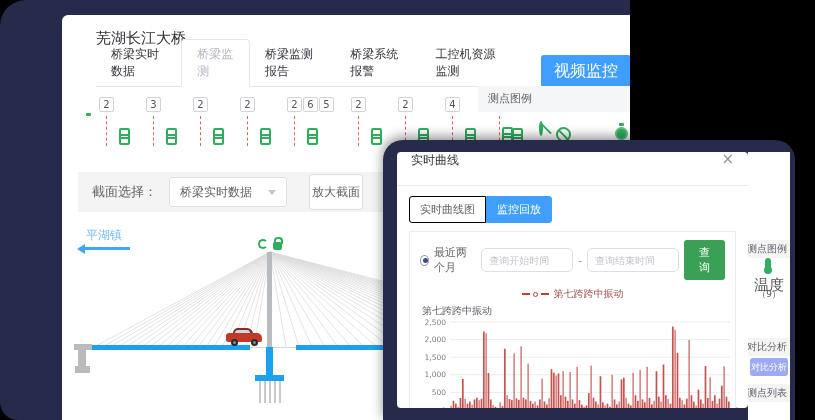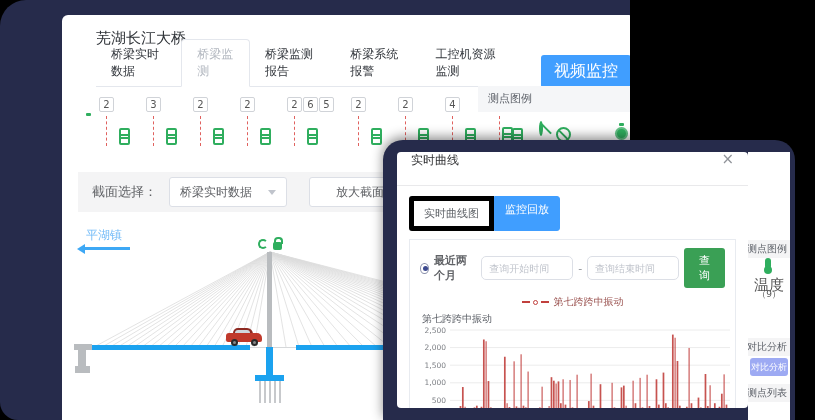--- a/index.html
+++ b/index.html
@@ -58,7 +58,7 @@
     justify-content:space-between; padding:0 10px; cursor:pointer; }
   .caret { width:0; height:0; border-left:4px solid transparent; border-right:4px solid transparent;
     border-top:5px solid #c0c4cc; }
-  .zoom-btn { height:30px; padding:0 26px; border:1px solid #dcdfe6; border-radius:3px;
+  .zoom-btn { height:36px; padding:0 2px; border:1px solid #dcdfe6; border-radius:3px;
     background:#fff; font-size:12px; color:#606266; margin-left:10px; cursor:pointer; }
 
   

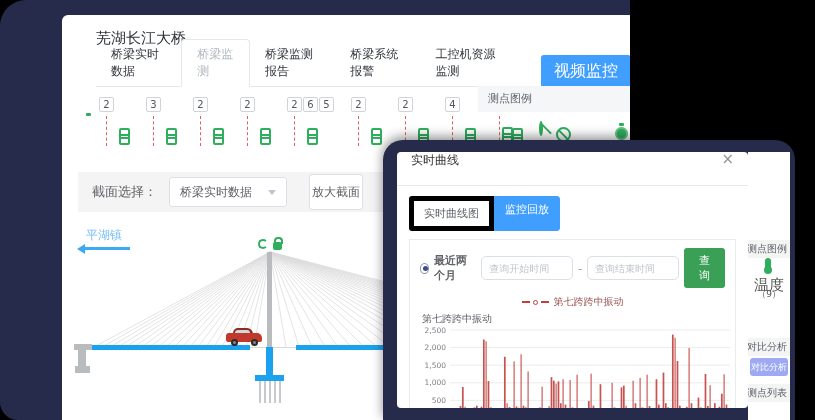--- a/index.html
+++ b/index.html
@@ -132,7 +132,7 @@
   .modal-body { padding:10px 12px 0; }
   .modal-tabs { display:flex; }
   .mtab { font-size:11px; padding:5px 10px; cursor:pointer; }
-  .mtab.plain { background:#fff; border:5px solid #000000; color:#5f6368; border-radius:3px 0 0 3px; }
+  .mtab.plain { background:#fff; border:1px solid #000000; color:#5f6368; border-radius:3px 0 0 3px; }
   .mtab.blue { background:#409eff; border:1px solid #409eff; color:#fff; border-radius:0 3px 3px 0; }
   .pane { margin-top:8px; border:1px solid #e8ebf0; padding:8px 10px 6px; height:192px; }
   .controls { display:flex; align-items:center; gap:5px; }

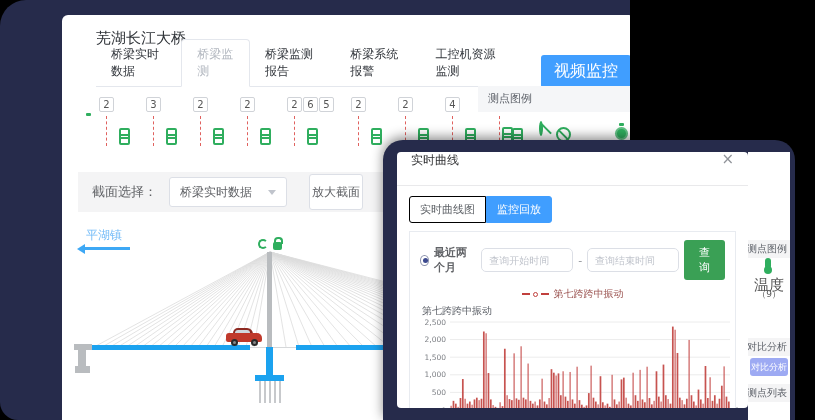--- a/index.html
+++ b/index.html
@@ -140,7 +140,7 @@
     position:relative; cursor:pointer; }
   .radio::after { content:""; position:absolute; left:2px; top:2px; width:5px; height:5px;
     border-radius:50%; background:#3d4a8f; }
-  .radio-label { font-size:11px; color:#606266; margin-right:auto;font-weight:bold; }
+  .radio-label { font-size:11px; color:#606266; margin-right:auto; }
   .date-input { width:92px; height:24px; border:1px solid #dcdfe6; border-radius:5px;
     font-size:10px; padding:0 7px; color:#606266;
     font-family:"DejaVu Sans","Liberation Sans",sans-serif; }

